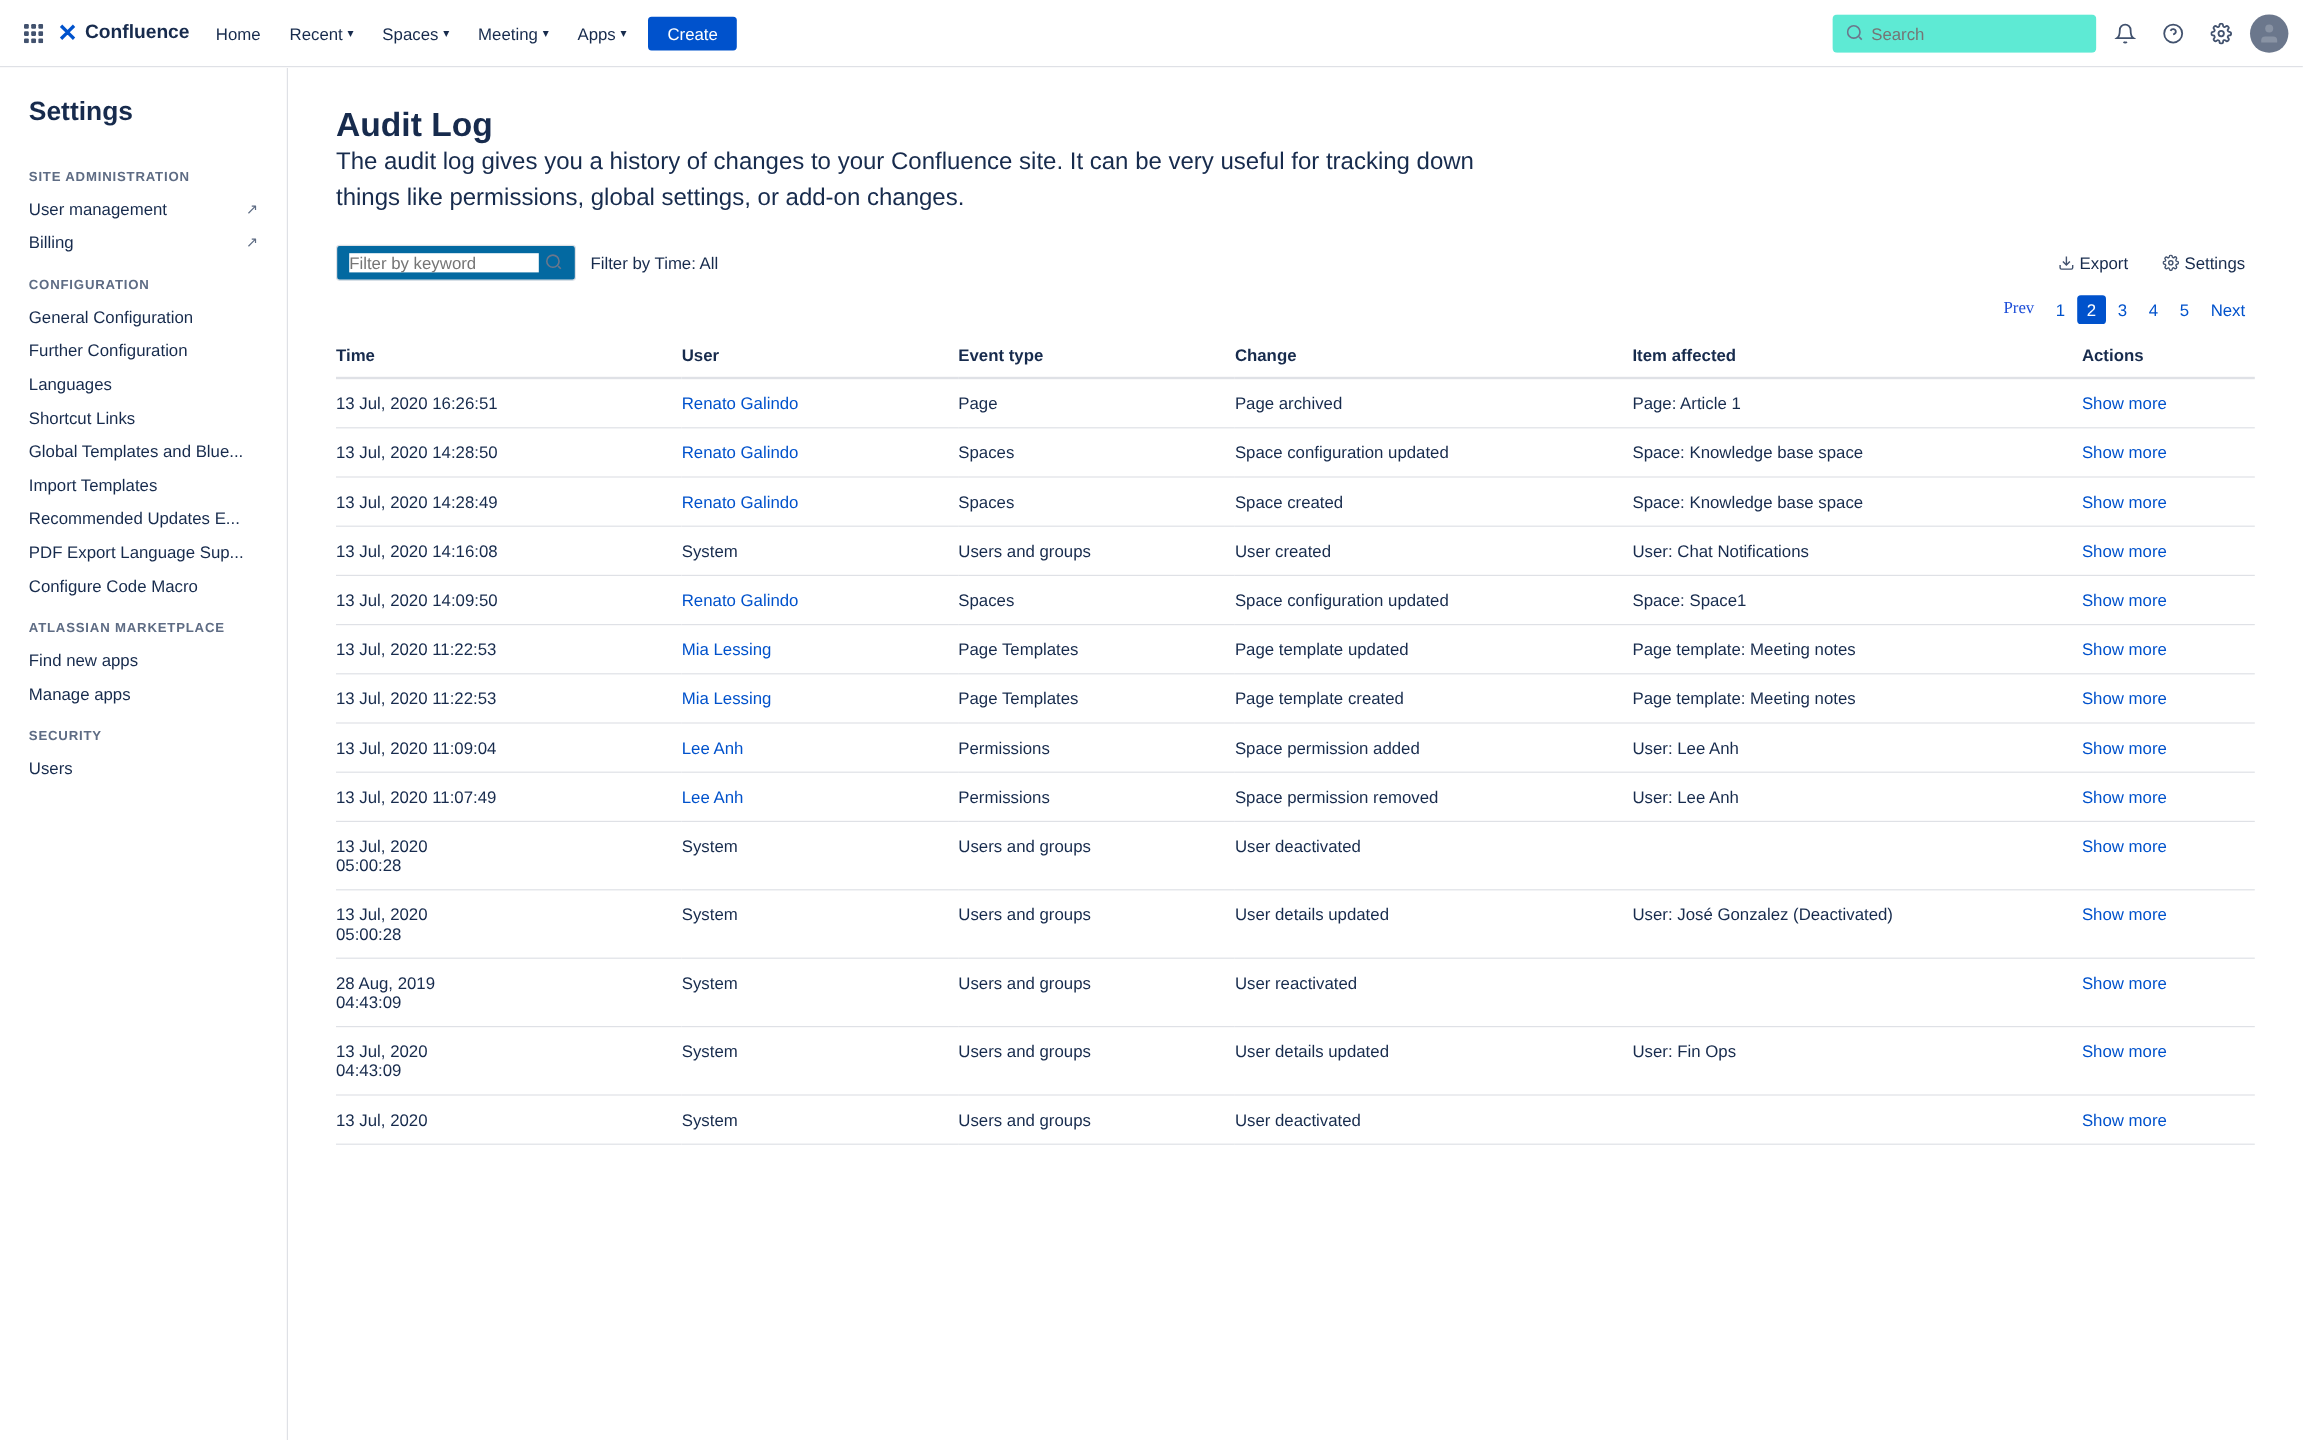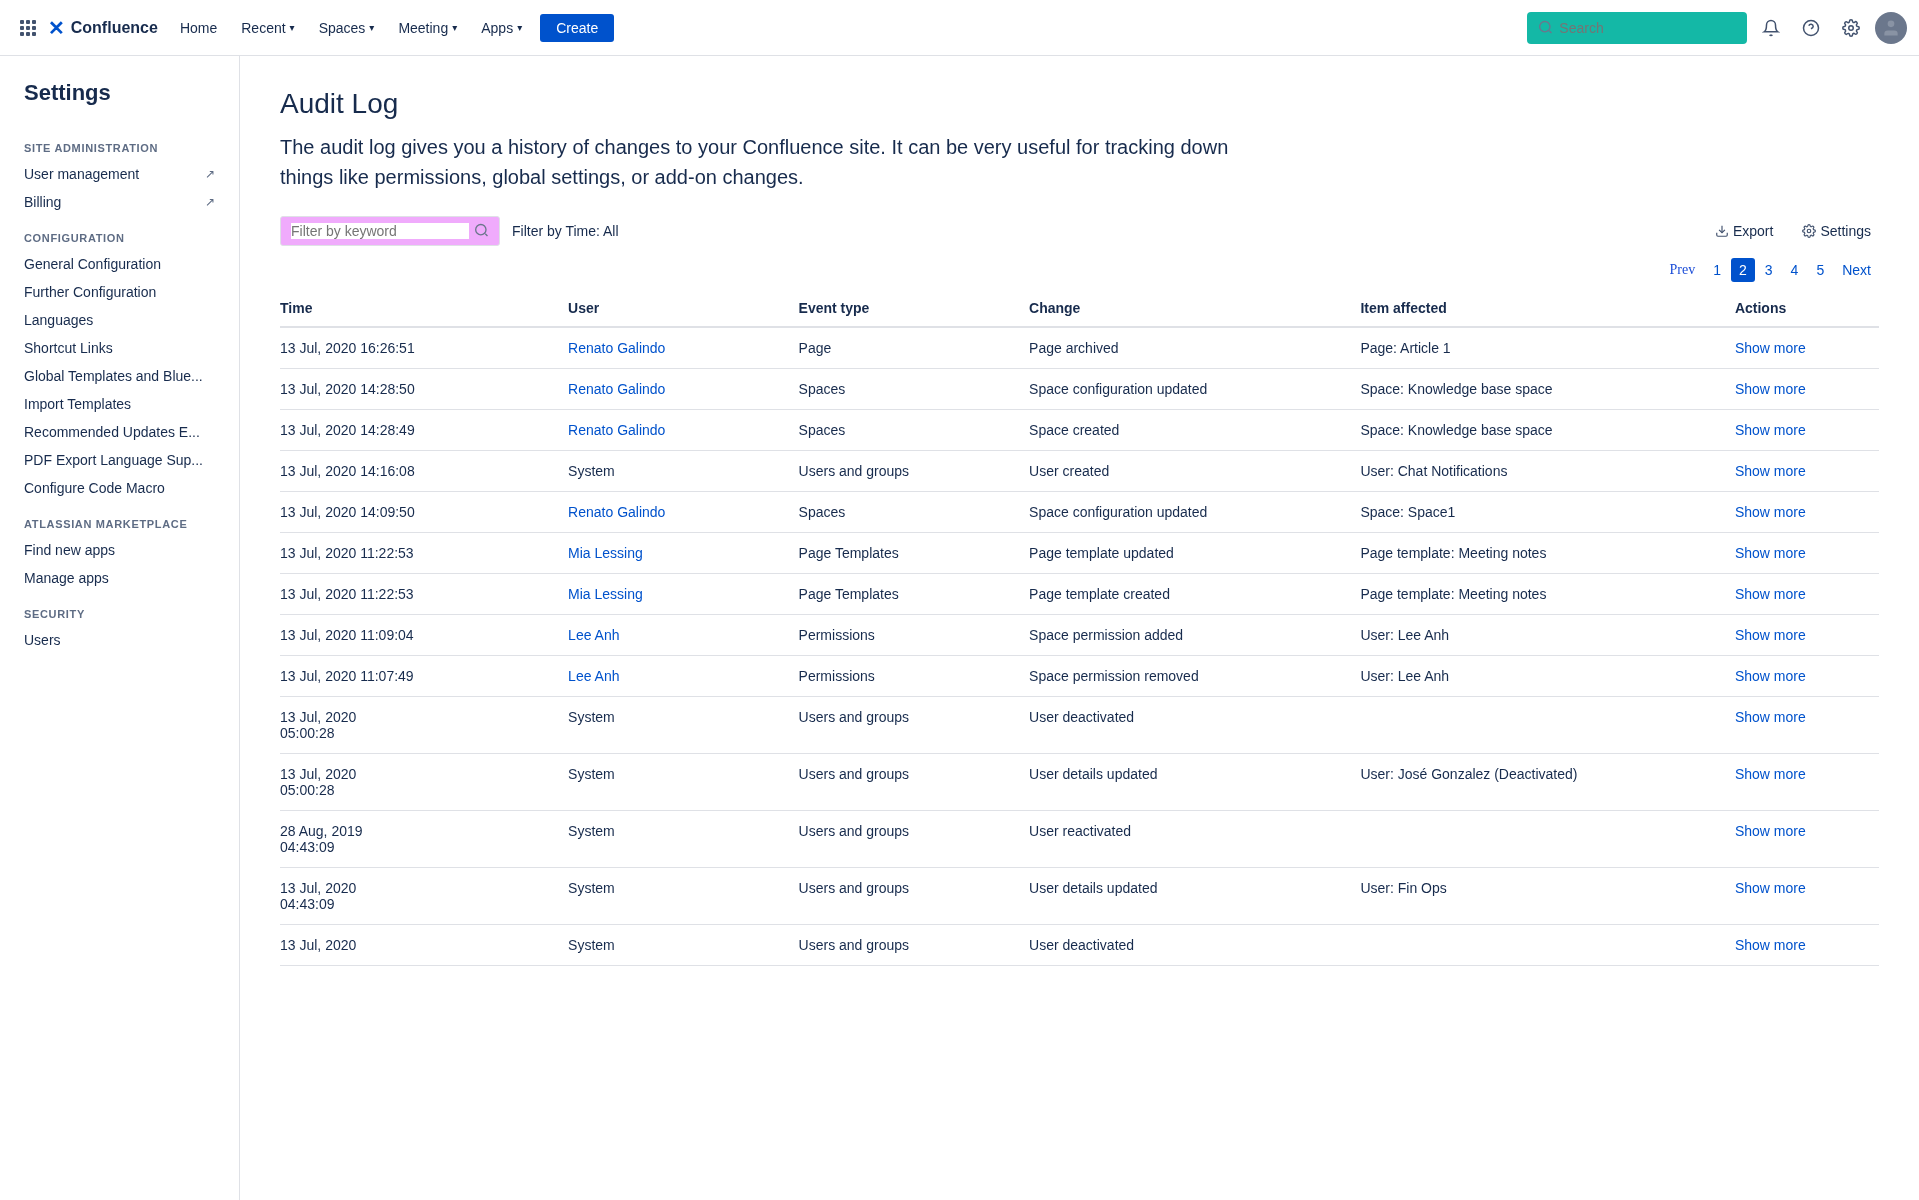--- a/index.html
+++ b/index.html
@@ -20,7 +20,7 @@
     .nav-chevron { font-size: 10px; }
     .create-btn { background: #0052cc; color: #fff; border: none; border-radius: 3px; padding: 6px 16px; font-size: 14px; font-weight: 500; cursor: pointer; margin-left: 4px; }
     .topnav-right { margin-left: auto; display: flex; align-items: center; gap: 8px; }
-    .search-box { display: flex; align-items: center; background: #14b8a6; border: 2px solid transparent; border-radius: 4px; padding: 6px 10px; gap: 6px; width: 220px; }
+    .search-box { display: flex; align-items: center; background: #5eead4; border: 2px solid transparent; border-radius: 4px; padding: 6px 10px; gap: 6px; width: 220px; }
     .search-input { border: none; background: transparent; outline: none; font-size: 14px; color: #172b4d; width: 100%; }
     .icon-btn { width: 32px; height: 32px; display: flex; align-items: center; justify-content: center; border-radius: 50%; cursor: pointer; border: none; background: transparent; }
     .avatar { width: 32px; height: 32px; border-radius: 50%; background: #6b778c; cursor: pointer; display: flex; align-items: center; justify-content: center; color: #fff; font-size: 12px; overflow: hidden; }

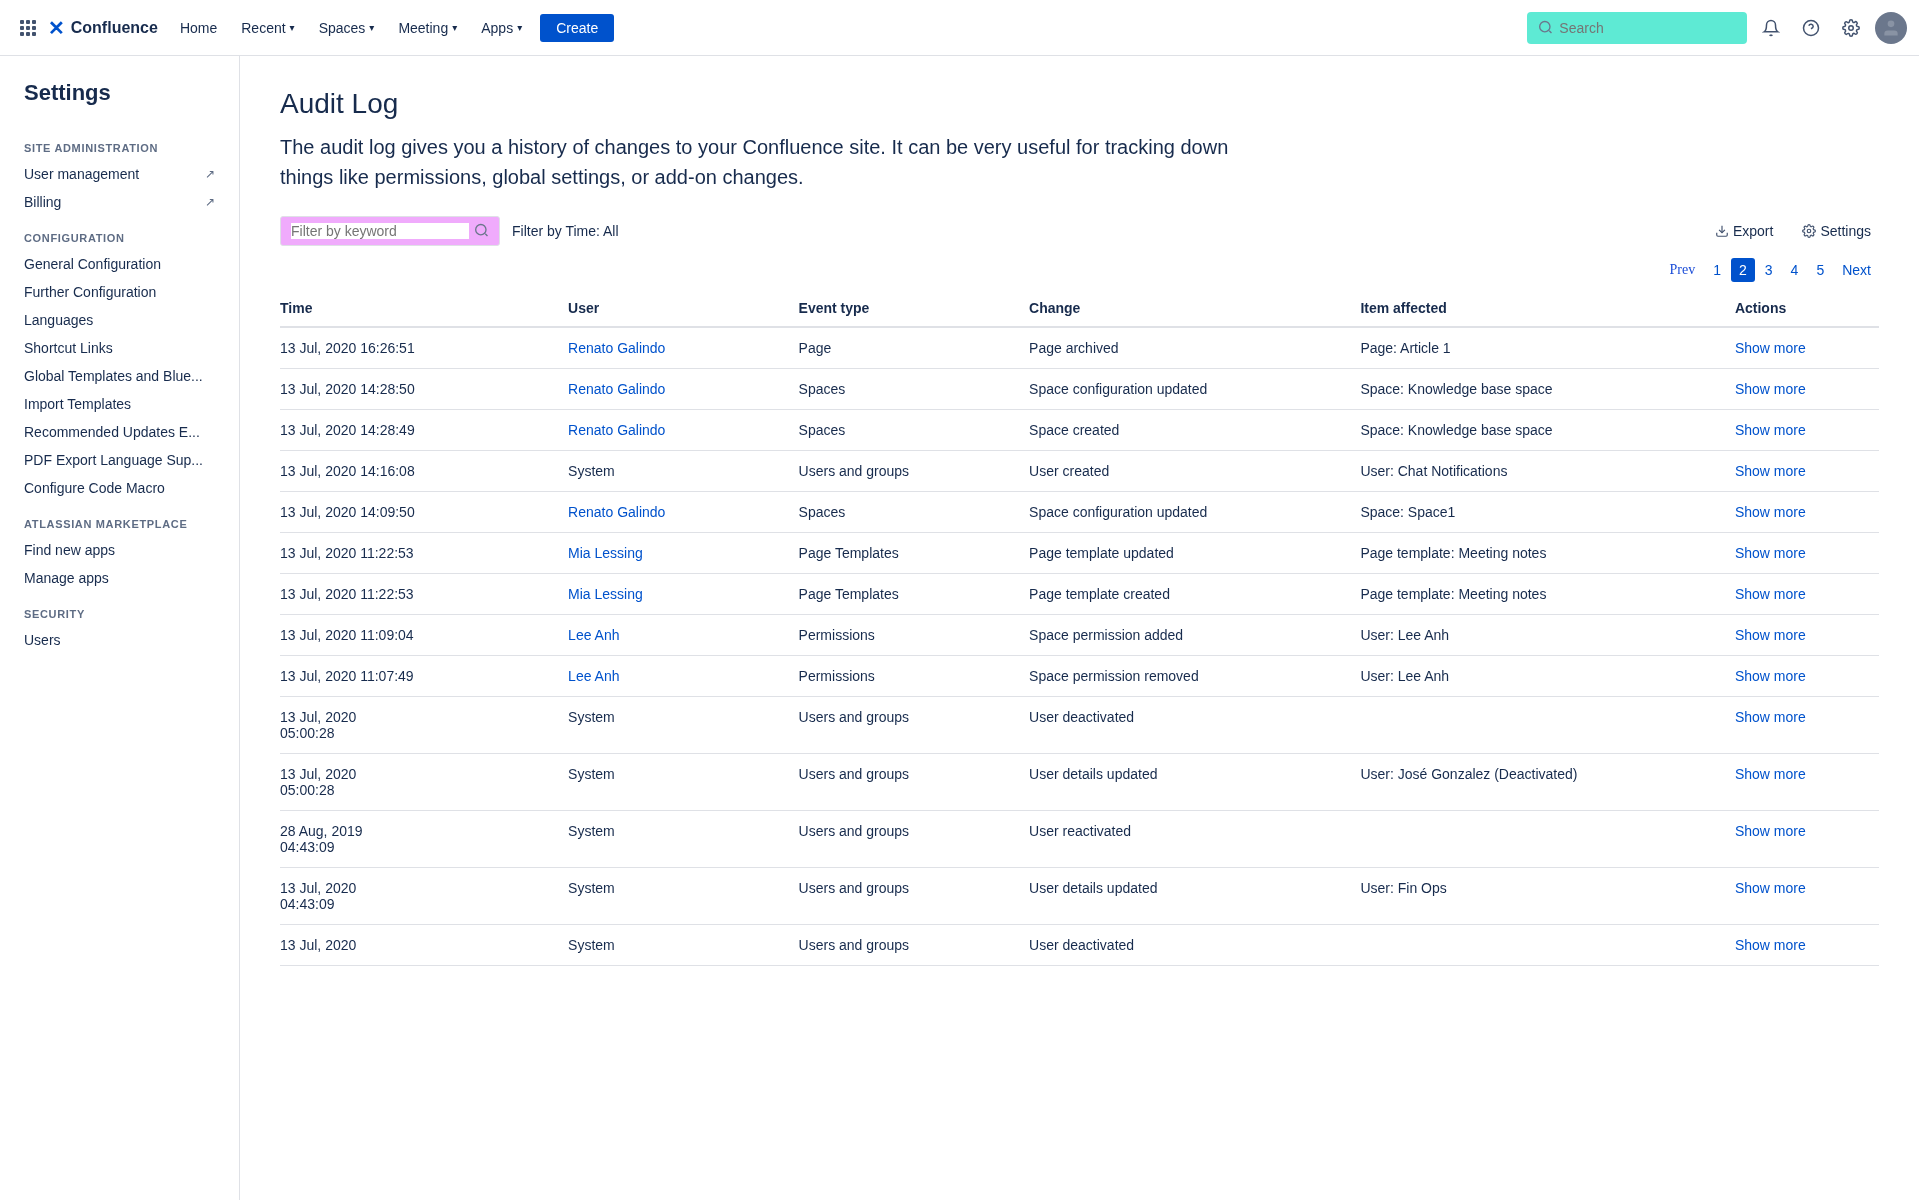--- a/index.html
+++ b/index.html
@@ -38,7 +38,7 @@
 
     
     .main { flex: 1; padding: 32px 40px; overflow-y: auto; }
-    .page-title { font-size: 28px; font-weight: 400; color: #172b4d; margin-bottom: 12px; }
+    .page-title { font-size: 28px; font-weight: 700; color: #172b4d; margin-bottom: 0; }
     .page-desc { font-size: 20px; color: #172b4d; margin-bottom: 24px; max-width: 1000px; line-height: 1.5; }
 
     

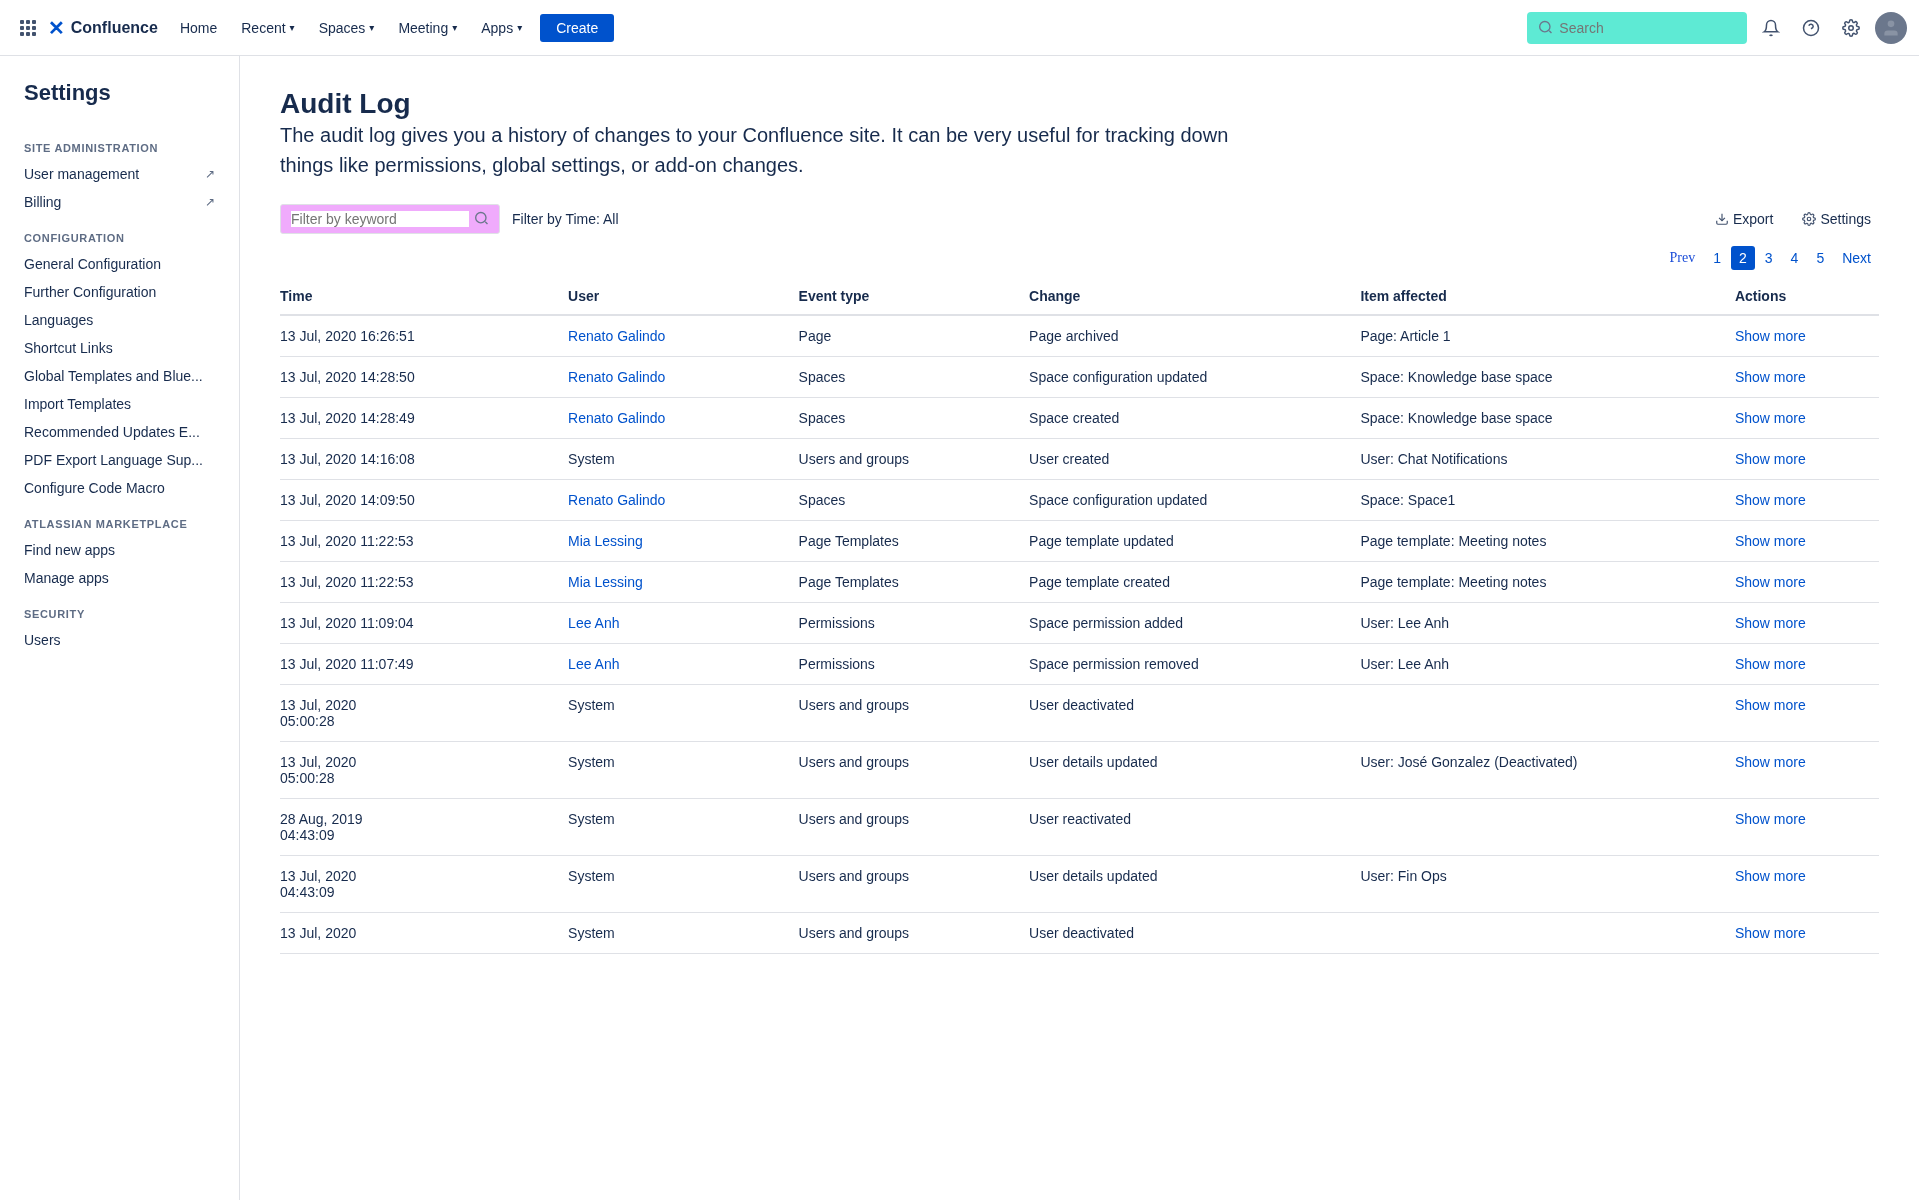--- a/index.html
+++ b/index.html
@@ -43,7 +43,7 @@
 
     
     .filter-bar { display: flex; align-items: center; margin-bottom: 12px; gap: 12px; }
-    .filter-input-wrap { display: flex; align-items: center; border: 1px solid #dfe1e6; border-radius: 3px; background: #f0abfc; padding: 6px 10px; gap: 6px; width: 220px; }
+    .filter-input-wrap { display: flex; align-items: center; border: 1px solid #dfe1e6; border-radius: 3px; background: #0369a1; padding: 6px 10px; gap: 6px; width: 200px; }
     .filter-input { border: none; outline: none; font-size: 14px; color: #172b4d; width: 100%; }
     .filter-time { font-size: 14px; color: #172b4d; }
     .filter-actions { margin-left: auto; display: flex; align-items: center; gap: 13px; }

